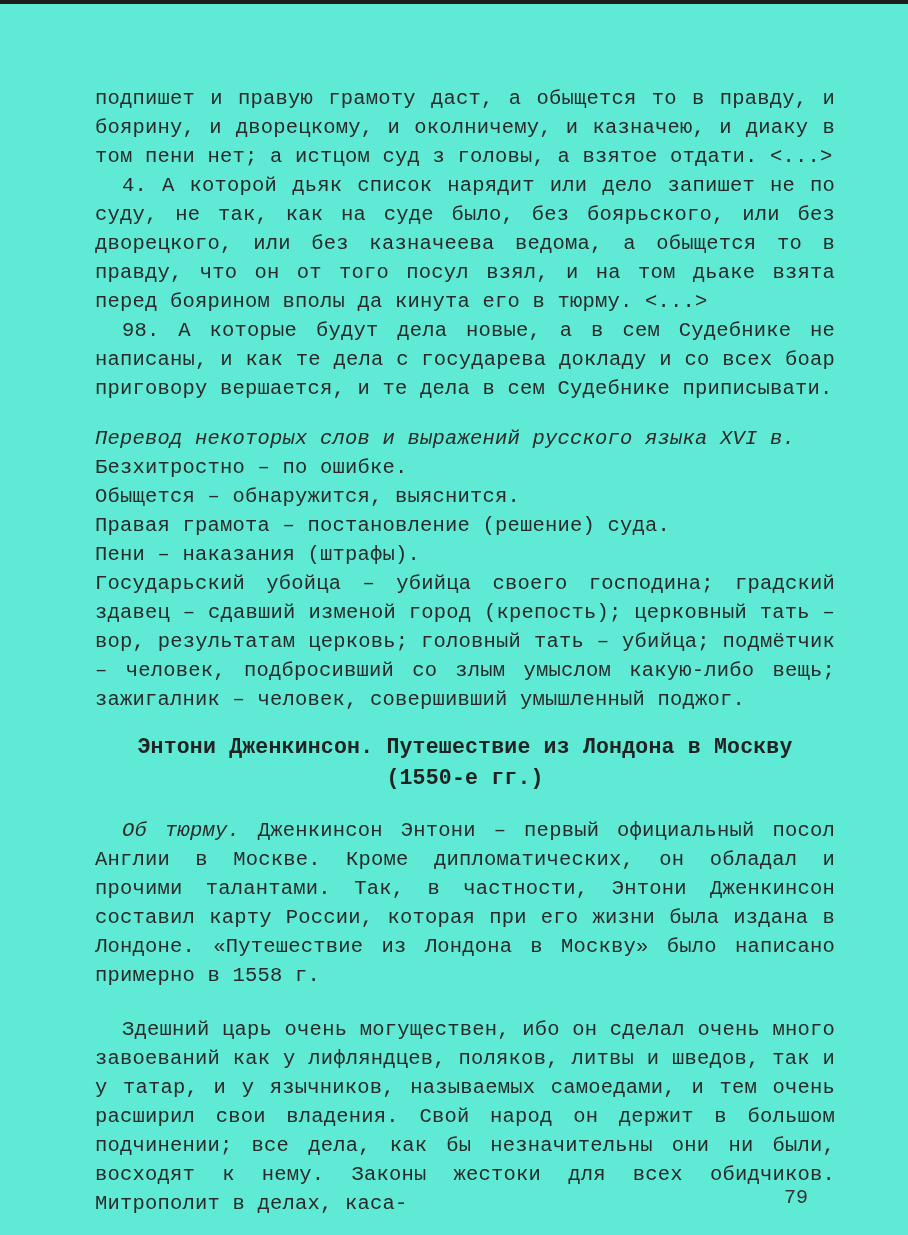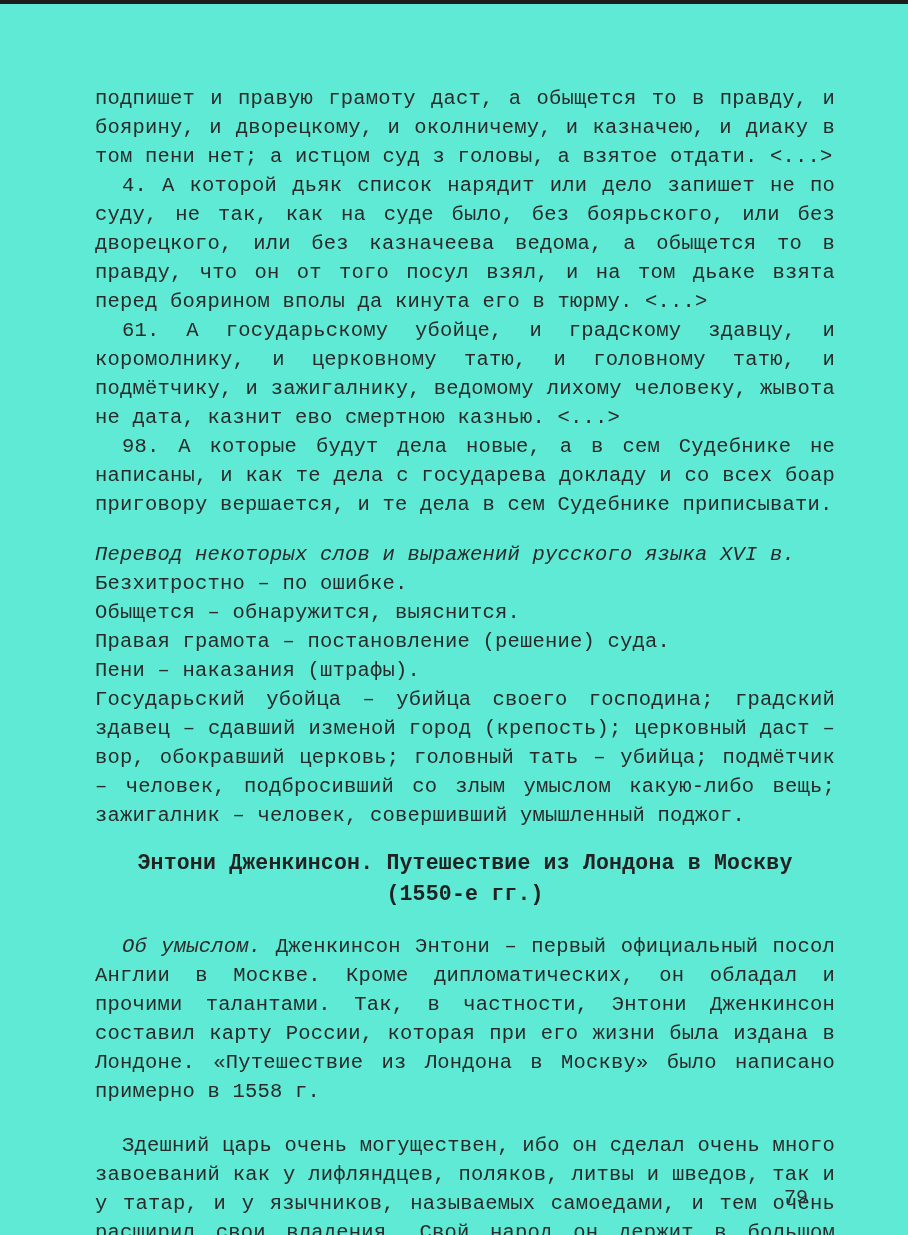--- a/index.html
+++ b/index.html
@@ -81,7 +81,6 @@
 
     <p class="indent">4. А которой дьяк список нарядит или дело запишет не по суду, не так, как на суде было, без боярьского, или без дворецкого, или без казначеева ведома, а обыщется то в правду, что он от того посул взял, и на том дьаке взята перед боярином вполы да кинута его в тюрму. &lt;...&gt;</p>
 
-    <p class="indent">61. А государьскому убойце, и градскому здавцу, и коромолнику, и церковному татю, и головному татю, и подмётчику, и зажигалнику, ведомому лихому человеку, жывота не дата, казнит ево смертною казнью. &lt;...&gt;</p>
 
     <p class="indent">98. А которые будут дела новые, а в сем Судебнике не написаны, и как те дела с государева докладу и со всех боар приговору вершается, и те дела в сем Судебнике приписывати.</p>
 

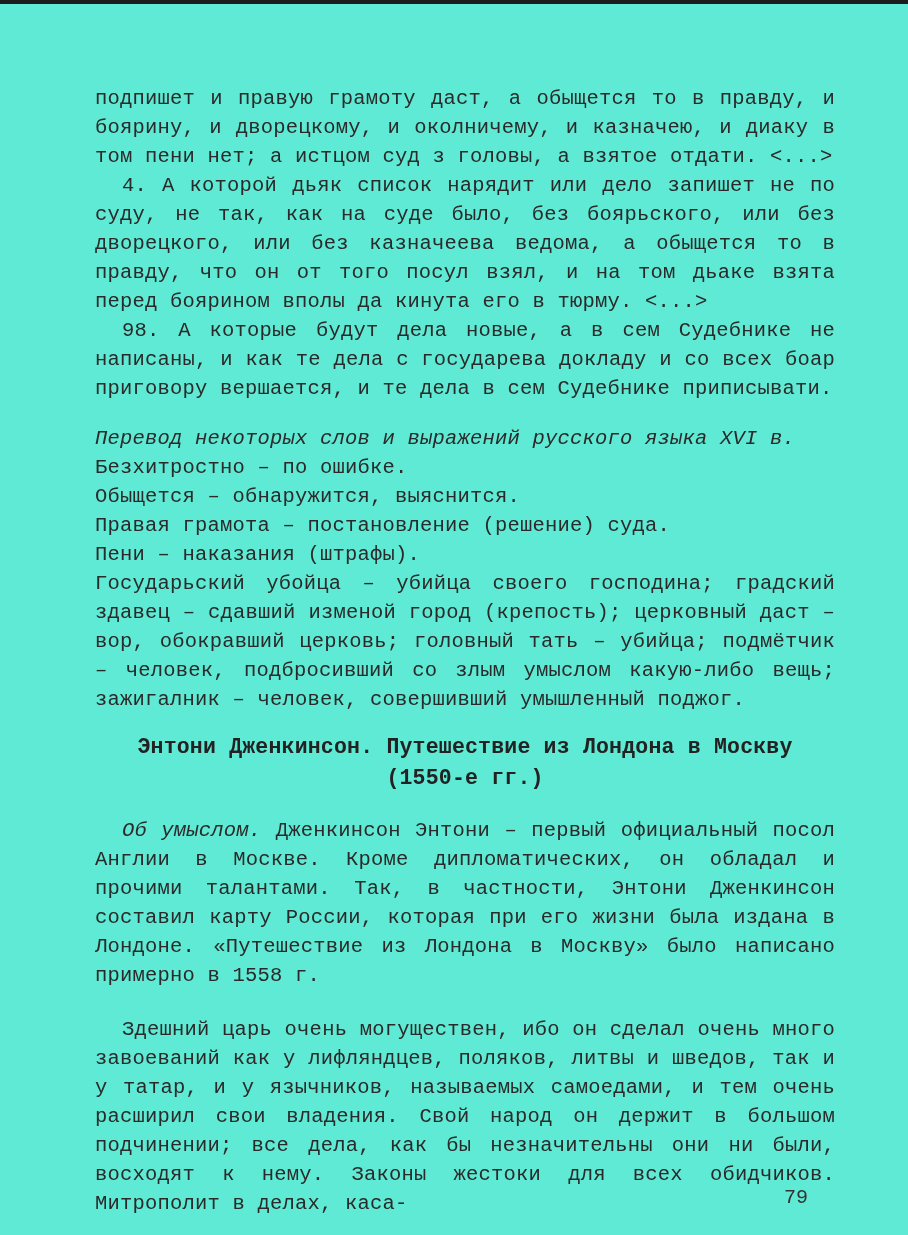--- a/index.html
+++ b/index.html
@@ -90,7 +90,7 @@
     <p class="glossary-line">Обыщется – обнаружится, выяснится.</p>
     <p class="glossary-line">Правая грамота – постановление (решение) суда.</p>
     <p class="glossary-line">Пени – наказания (штрафы).</p>
-    <p class="glossary-line">Государьский убойца – убийца своего господина; градский здавец – сдавший изменой город (крепость); церковный даст – вор, обокравший церковь; головный тать – убийца; подмётчик – человек, подбросивший со злым умыслом какую-либо вещь; зажигалник – человек, совершивший умышленный поджог.</p>
+    <p class="glossary-line">Государьский убойца – убийца своего господина; градский здавец – сдавший изменой город (крепость); церковный тать – вор, результатам церковь; головный тать – убийца; подмётчик – человек, подбросивший со злым умыслом какую-либо вещь; зажигалник – человек, совершивший умышленный поджог.</p>
 
 
     <p class="chapter-title">

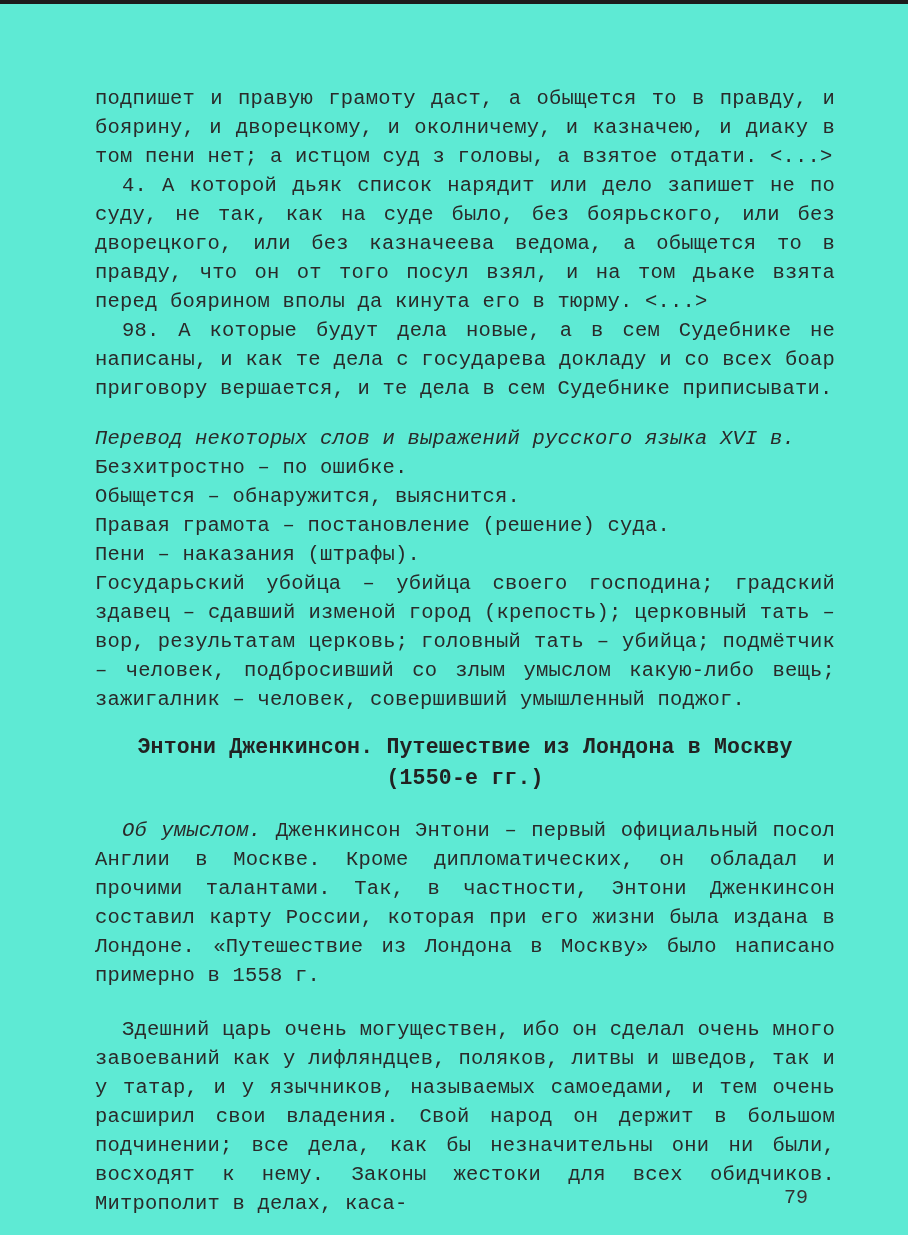--- a/index.html
+++ b/index.html
@@ -99,7 +99,7 @@
     </p>
 
     <p class="about-author indent">
-      <span class="lead">Об умыслом.</span><span> Дженкинсон Энтони – первый официальный посол Англии в Москве. Кроме дипломатических, он обладал и прочими талантами. Так, в частности, Энтони Дженкинсон составил карту России, которая при его жизни была издана в Лондоне. «Путешествие из Лондона в Москву» было написано примерно в 1558 г.</span>
+      <span class="lead">Об тюрму.</span><span> Дженкинсон Энтони – первый официальный посол Англии в Москве. Кроме дипломатических, он обладал и прочими талантами. Так, в частности, Энтони Дженкинсон составил карту России, которая при его жизни была издана в Лондоне. «Путешествие из Лондона в Москву» было написано примерно в 1558 г.</span>
     </p>
 
     <p class="narrative indent">Здешний царь очень могуществен, ибо он сделал очень много завоеваний как у лифляндцев, поляков, литвы и шведов, так и у татар, и у язычников, называемых самоедами, и тем очень расширил свои владения. Свой народ он держит в большом подчинении; все дела, как бы незначительны они ни были, восходят к нему. Законы жестоки для всех обидчиков. Митрополит в делах, каса-</p>

